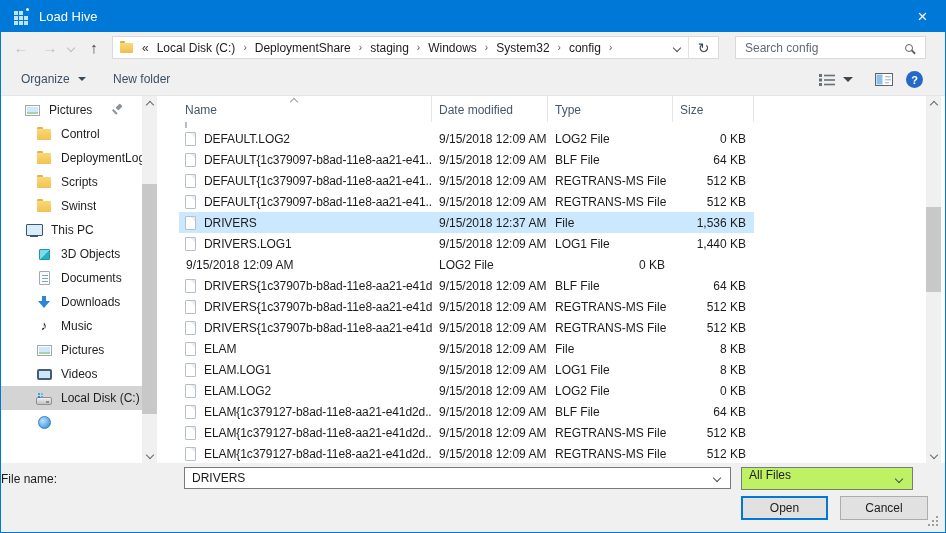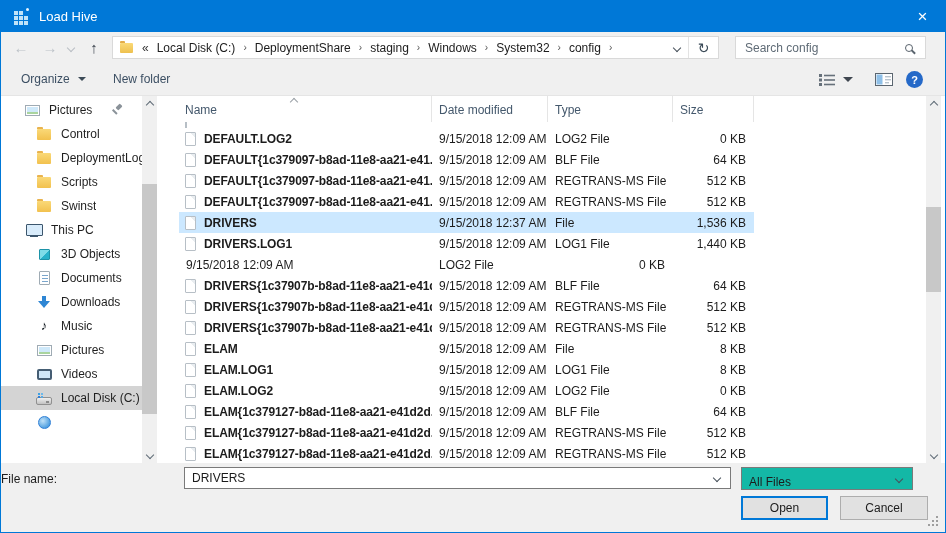--- a/index.html
+++ b/index.html
@@ -129,7 +129,7 @@
   .row-partial .file-icon{margin-top:-10px;}
   .row{display:grid;grid-template-columns:253px 116px 125px 81px;height:21px;align-items:center;color:#1c1c1c;}
   .row.selected{background:#cce8ff;}
-  .cell-name{display:flex;align-items:flex-start;padding-left:6px;overflow:hidden;white-space:nowrap;letter-spacing:-0.1px;font-weight:bold;}
+  .cell-name{display:flex;align-items:flex-start;padding-left:6px;overflow:hidden;white-space:nowrap;letter-spacing:-0.1px;}
   .cell-name .file-icon{flex:none;margin-right:8px;}
   .cell-date,.cell-type{padding-left:7px;white-space:nowrap;overflow:hidden;}
   .cell-size{text-align:right;padding-right:8px;white-space:nowrap;}

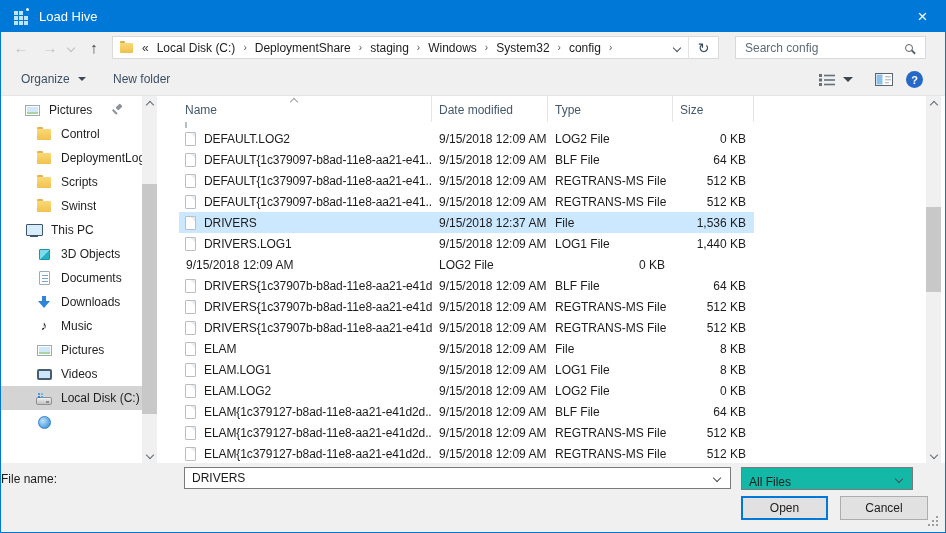--- a/index.html
+++ b/index.html
@@ -143,8 +143,8 @@
   .fn-combo input{position:absolute;left:0;top:0;width:calc(100% - 24px);height:100%;border:0;outline:0;padding:0 0 0 7px;
     font-family:"Liberation Sans",sans-serif;font-size:12px;color:#1a1a1a;background:transparent;}
   .fn-combo .chev{position:absolute;right:10px;top:7px;}
-  .filetype-combo{position:absolute;left:740px;top:4px;width:172px;height:23px;background:#14b8a6;border:1px solid #7a7a7a;
-    display:flex;align-items:flex-end;padding-left:7px;}
+  .filetype-combo{position:absolute;left:740px;top:4px;width:172px;height:23px;background:#bef264;border:1px solid #7a7a7a;
+    display:flex;align-items:flex-start;padding-left:7px;}
   .filetype-combo .chev{position:absolute;right:10px;top:8px;}
   .btn{position:absolute;top:33px;height:24px;background:#e1e1e1;display:flex;align-items:center;justify-content:center;}
   .btn-open{left:740px;width:87px;border:2px solid #0078d7;}

